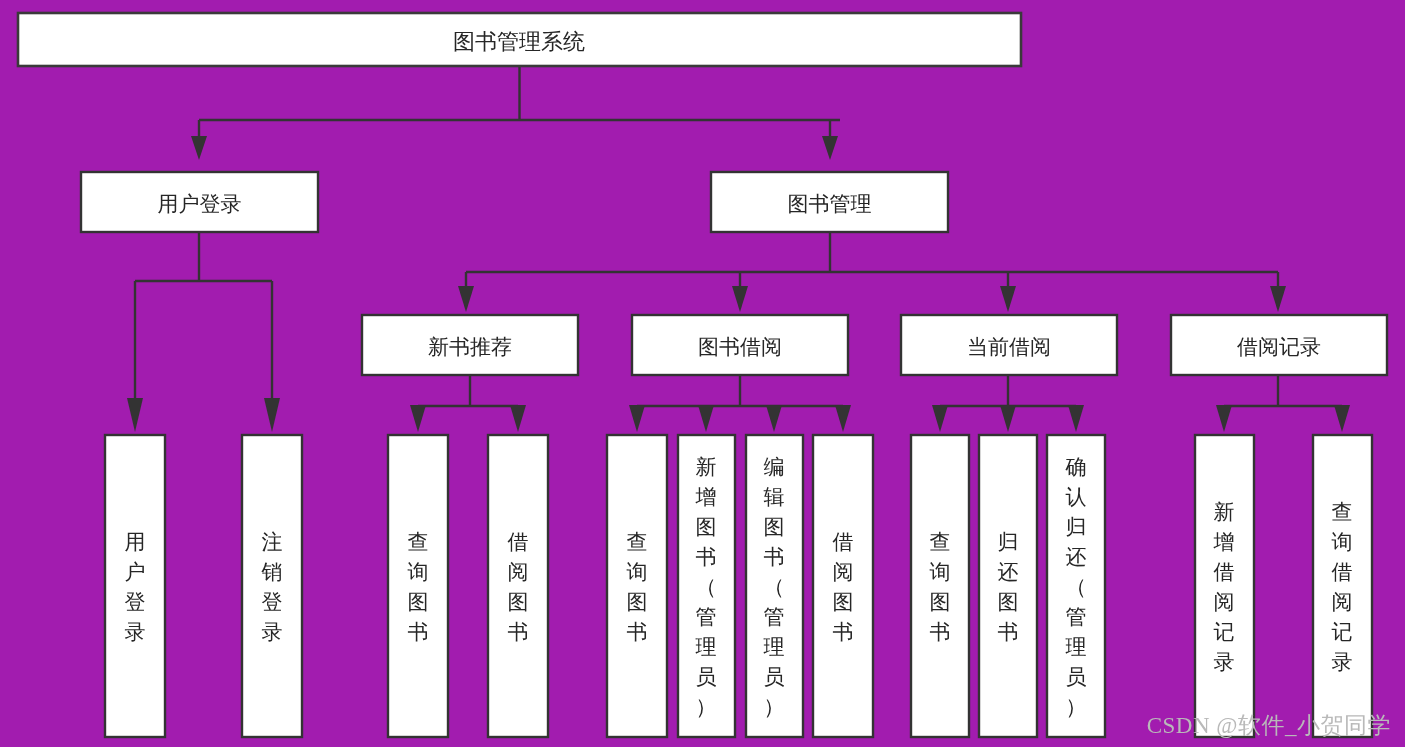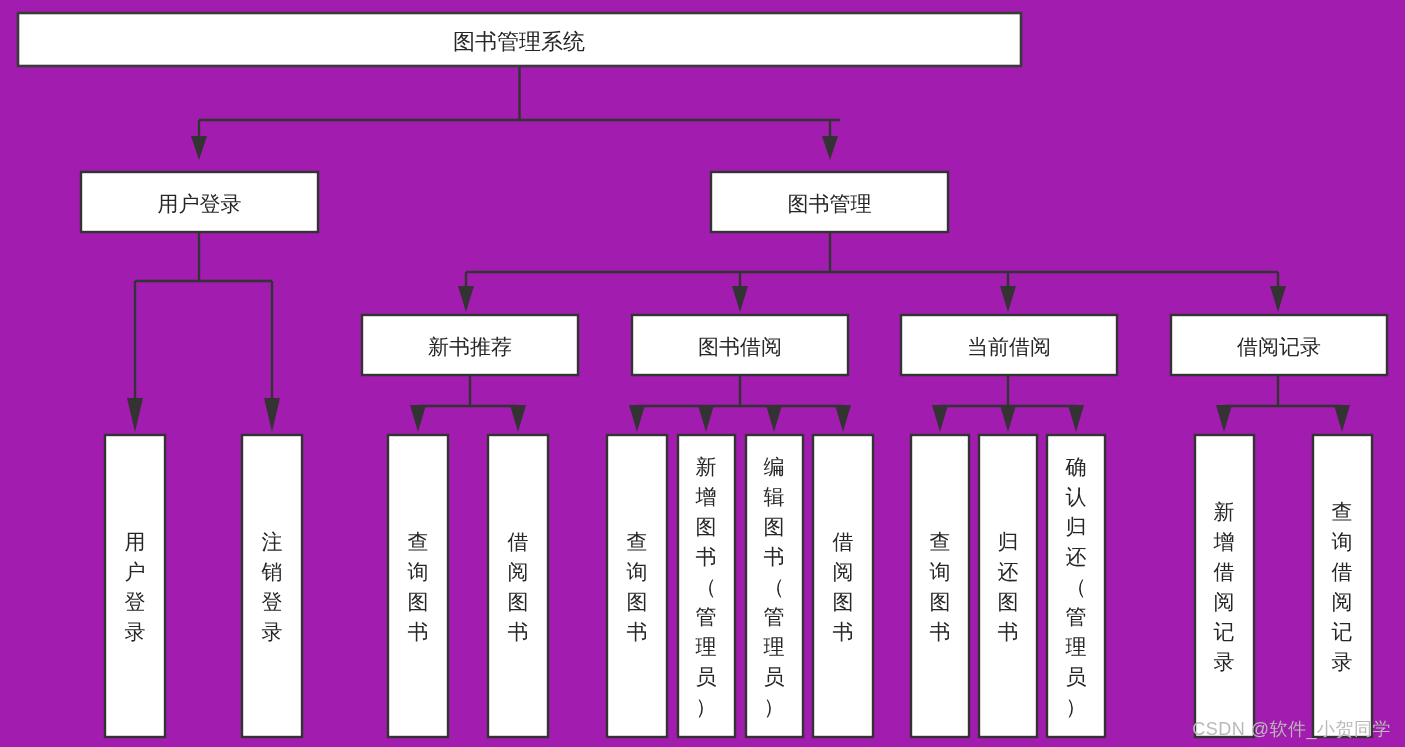--- a/index.html
+++ b/index.html
@@ -65,8 +65,8 @@
     right: 14px;
     bottom: 6px;
     color: #b9b9b9;
-    font-size: 18px;
-    font-family: Liberation Sans, sans-serif;
+    font-size: 23px;
+    font-family: Liberation Serif, serif;
     letter-spacing: 0.5px;
     white-space: nowrap;
     pointer-events: none;

